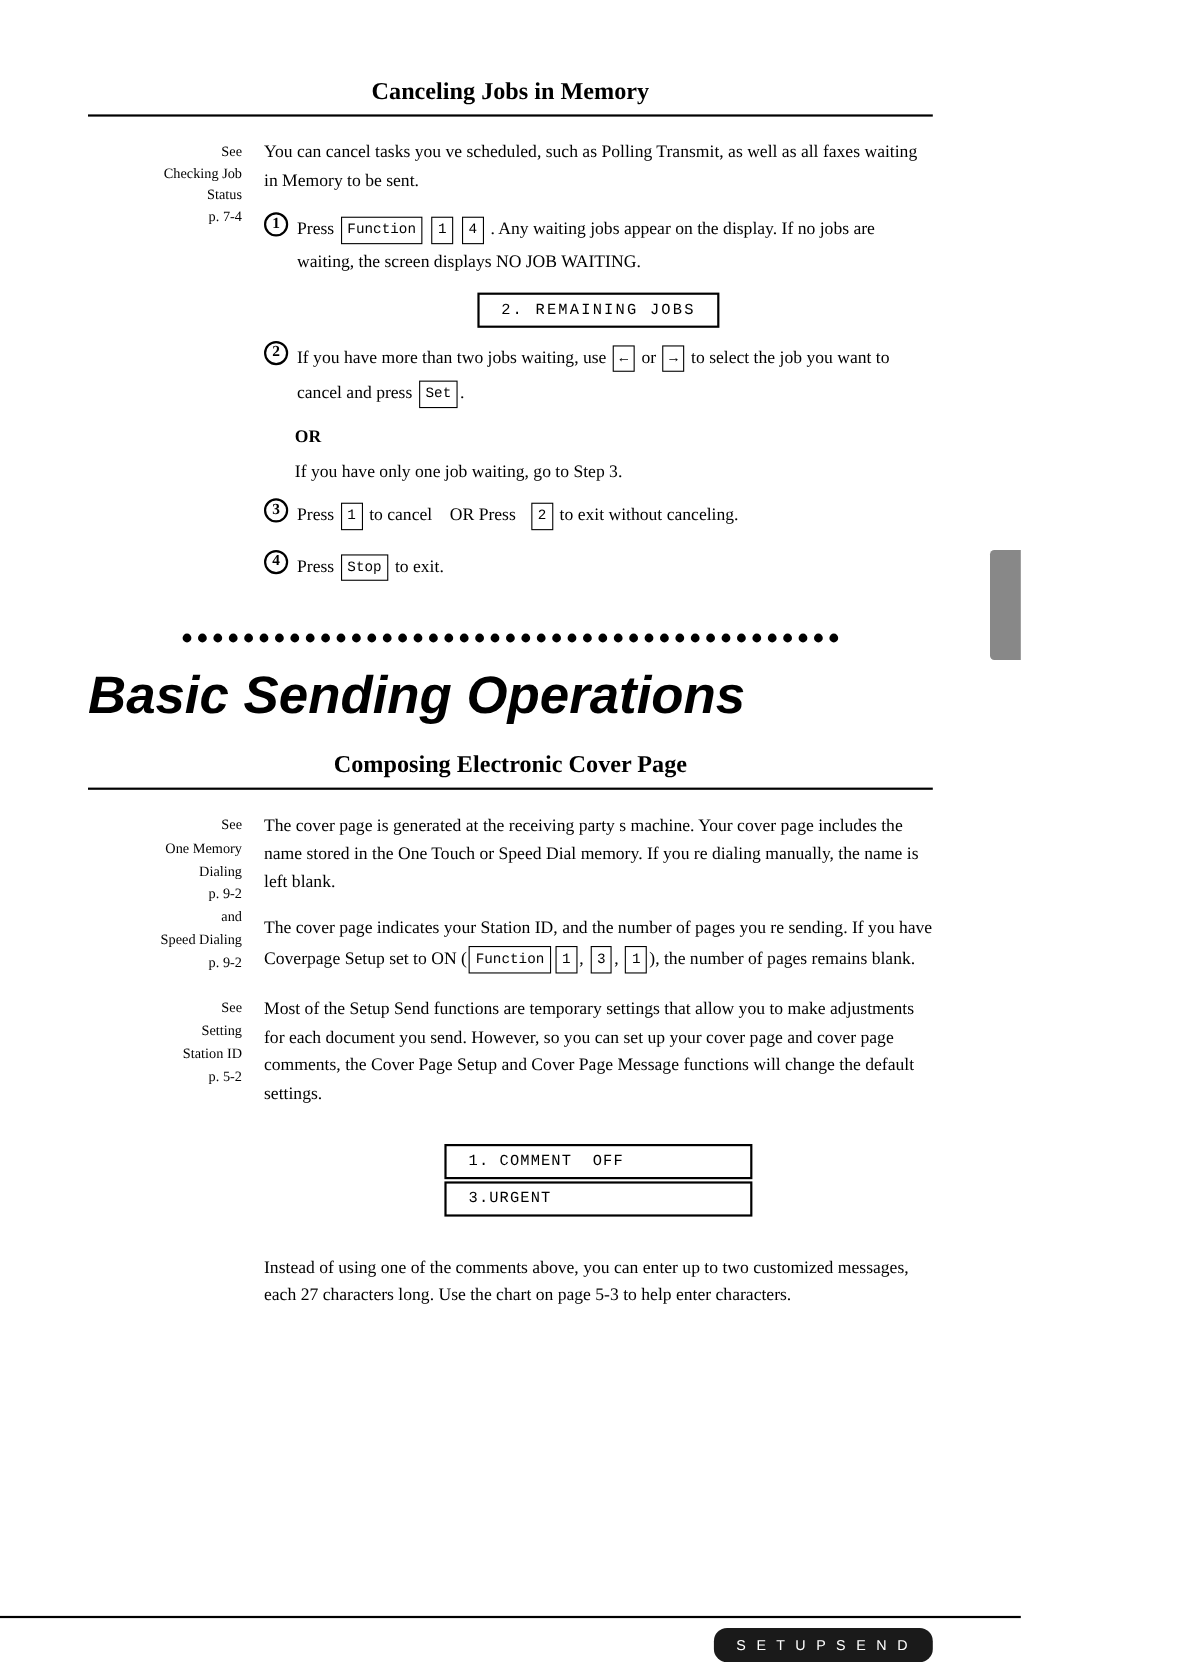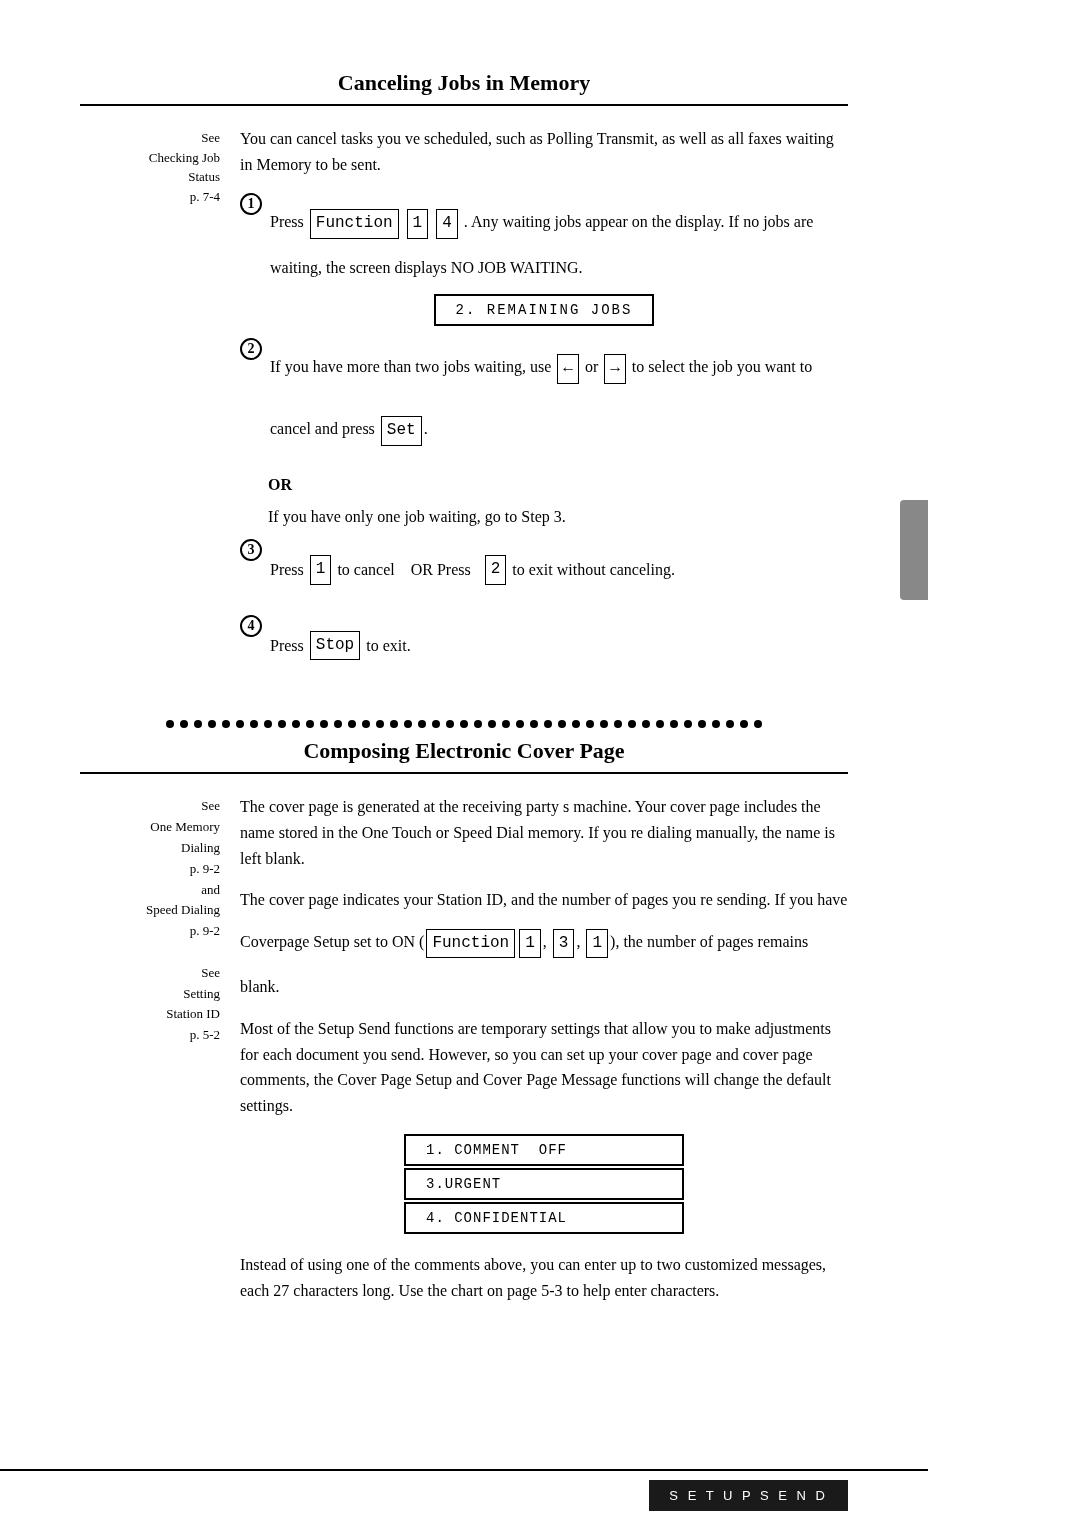--- a/index.html
+++ b/index.html
@@ -89,9 +89,9 @@
       display: inline-block;
       border: 1.5px solid #000;
       padding: 1px 5px;
-      font-size: 16px;
+      font-size: 13px;
       font-family: 'Courier New', Courier, monospace;
-      margin: 16px 2px;
+      margin: 4px 2px;
       vertical-align: middle;
     }
 

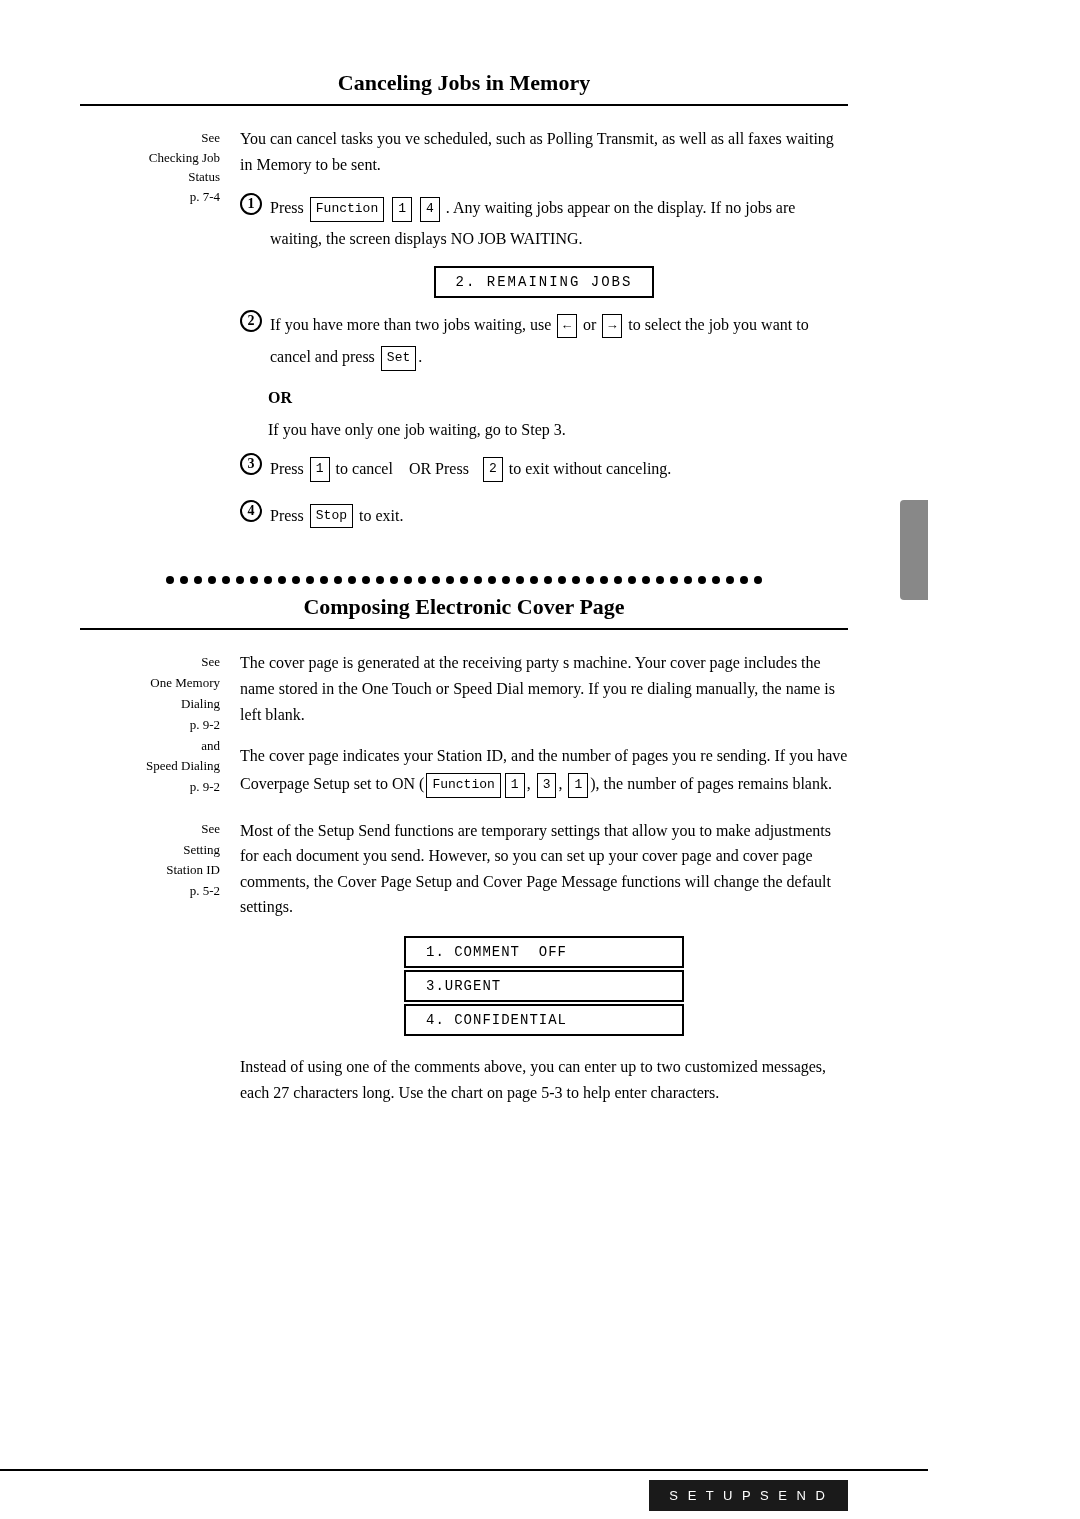--- a/index.html
+++ b/index.html
@@ -325,6 +325,7 @@
       <span class="dot"></span>
   </div>
 
+  <div class="bso-title">Basic Sending Operations</div>
 
   <div class="bottom-section">
 

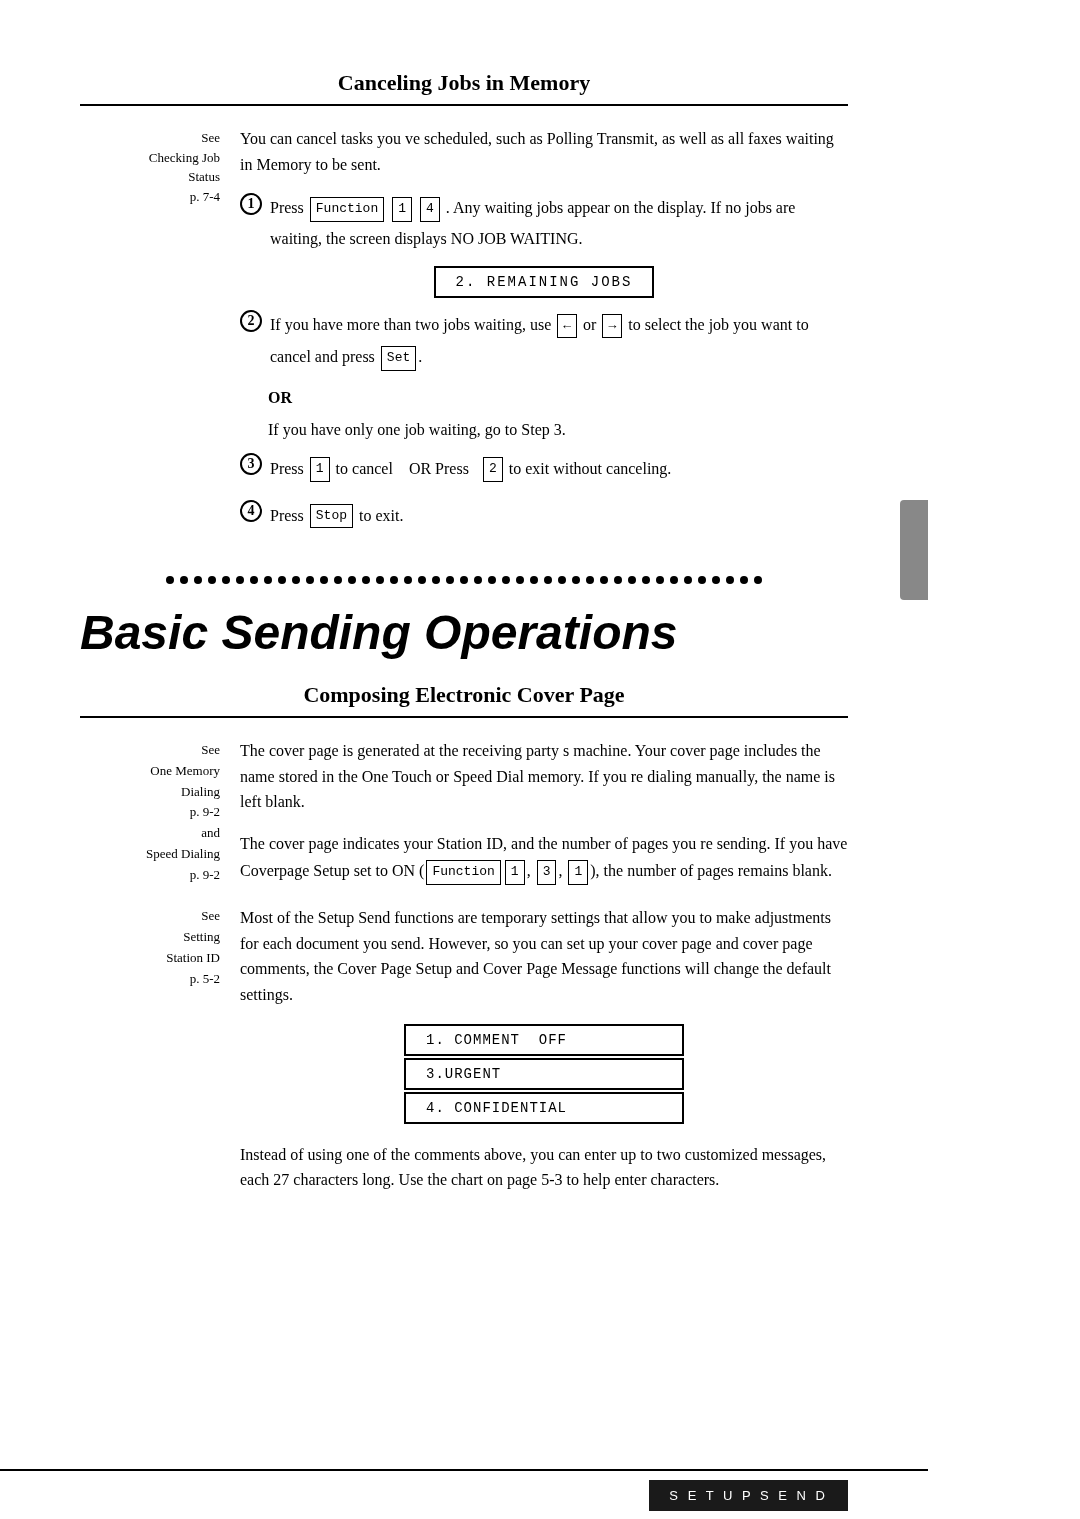--- a/index.html
+++ b/index.html
@@ -163,7 +163,7 @@
       display: flex;
       flex-direction: column;
       align-items: center;
-      margin: 16px auto;
+      margin: 32px auto;
       width: 280px;
     }
 

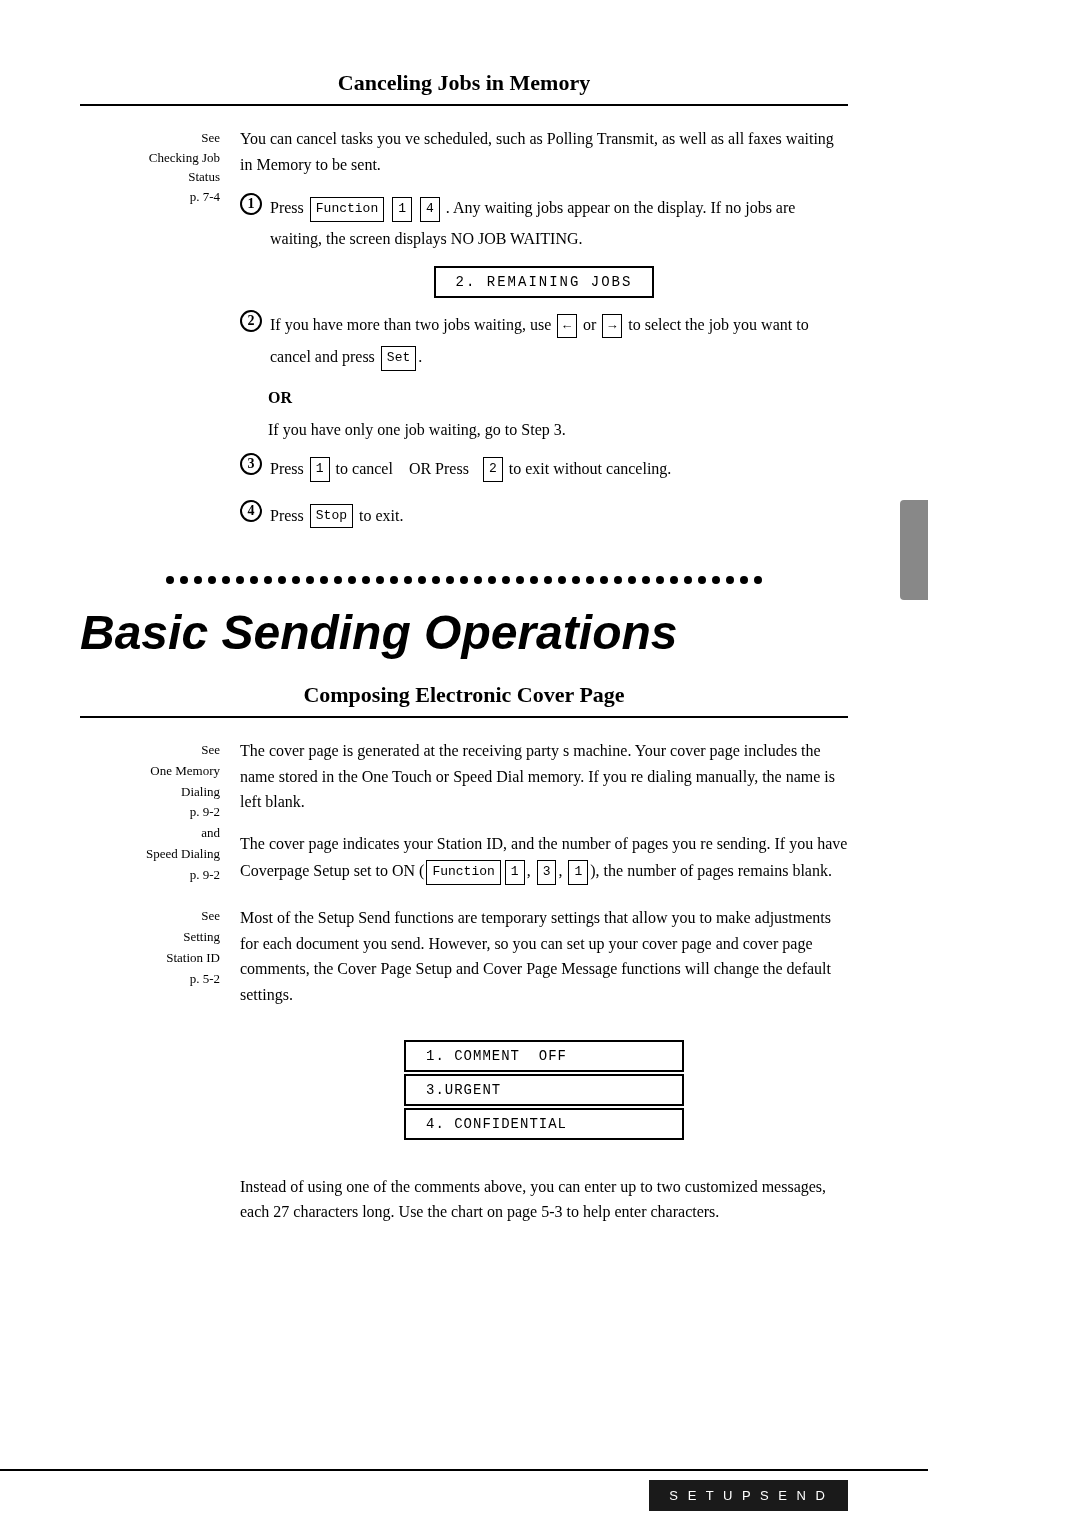--- a/index.html
+++ b/index.html
@@ -362,7 +362,6 @@
         <div class="comment-boxes">
           <div class="comment-box">1. COMMENT&nbsp;&nbsp;OFF</div>
           <div class="comment-box">3.URGENT</div>
-          <div class="comment-box">4. CONFIDENTIAL</div>
         </div>
 
         <p class="intro-text">Instead of using one of the comments above, you can enter up to two customized messages, each 27 characters long. Use the chart on page 5-3 to help enter characters.</p>

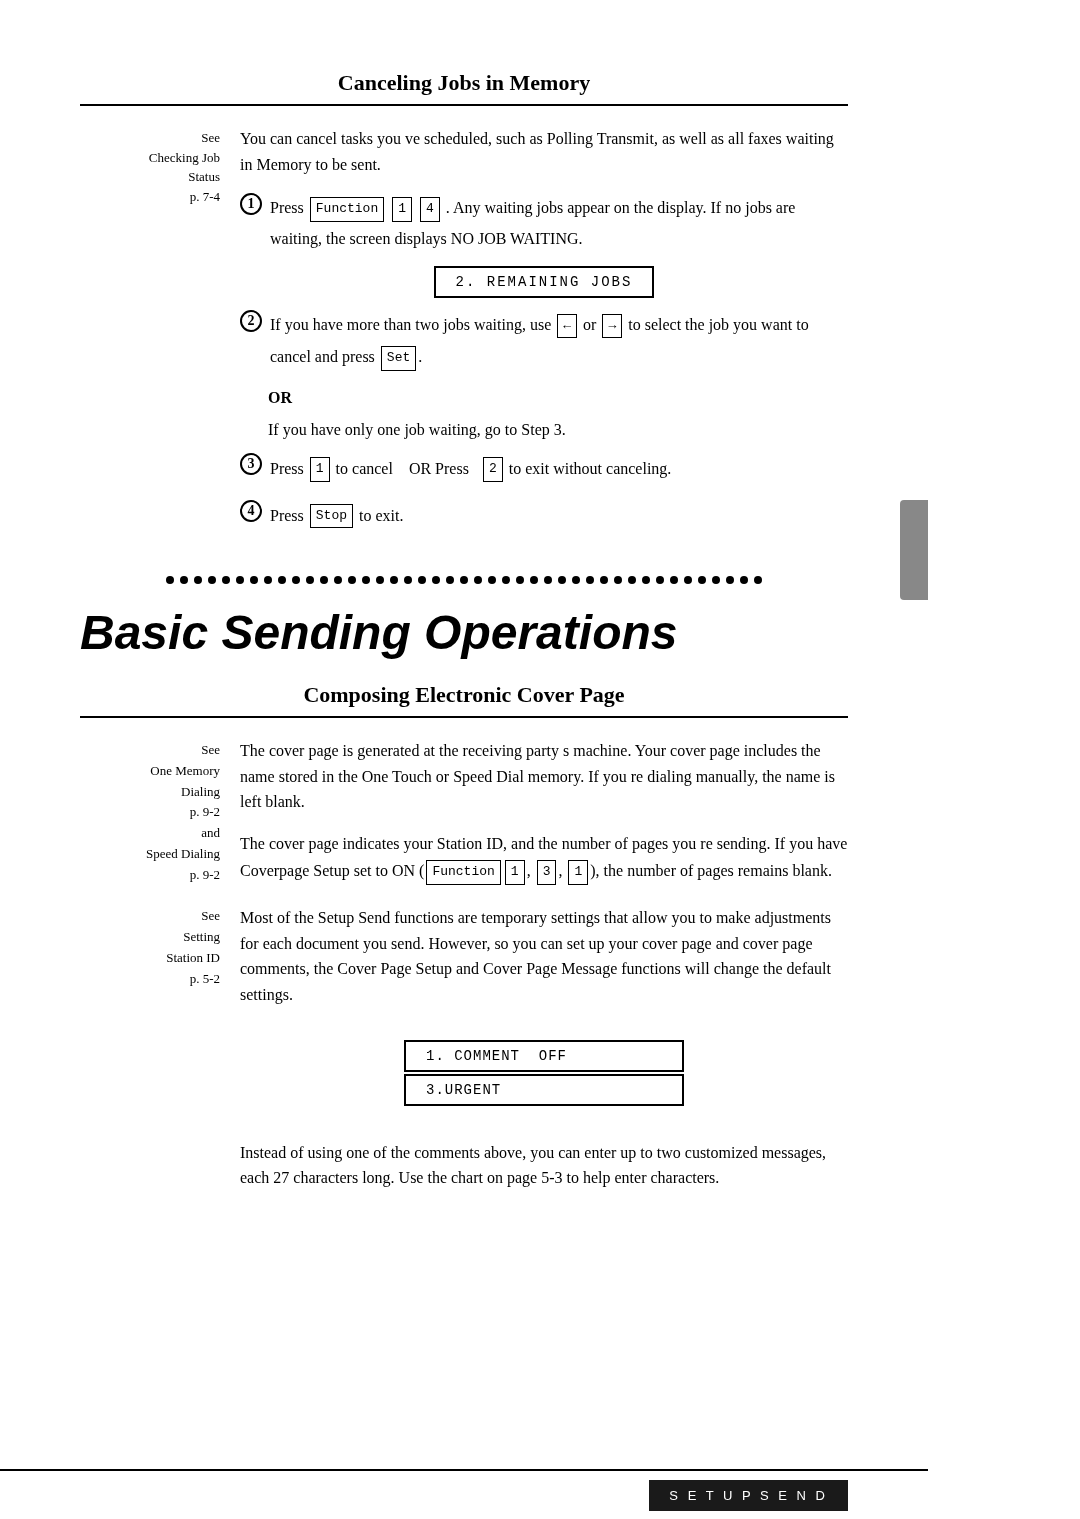--- a/index.html
+++ b/index.html
@@ -201,6 +201,7 @@
       font-size: 13px;
       letter-spacing: 3px;
       font-family: Arial, sans-serif;
+      border-radius: 12px;
     }
 
     

